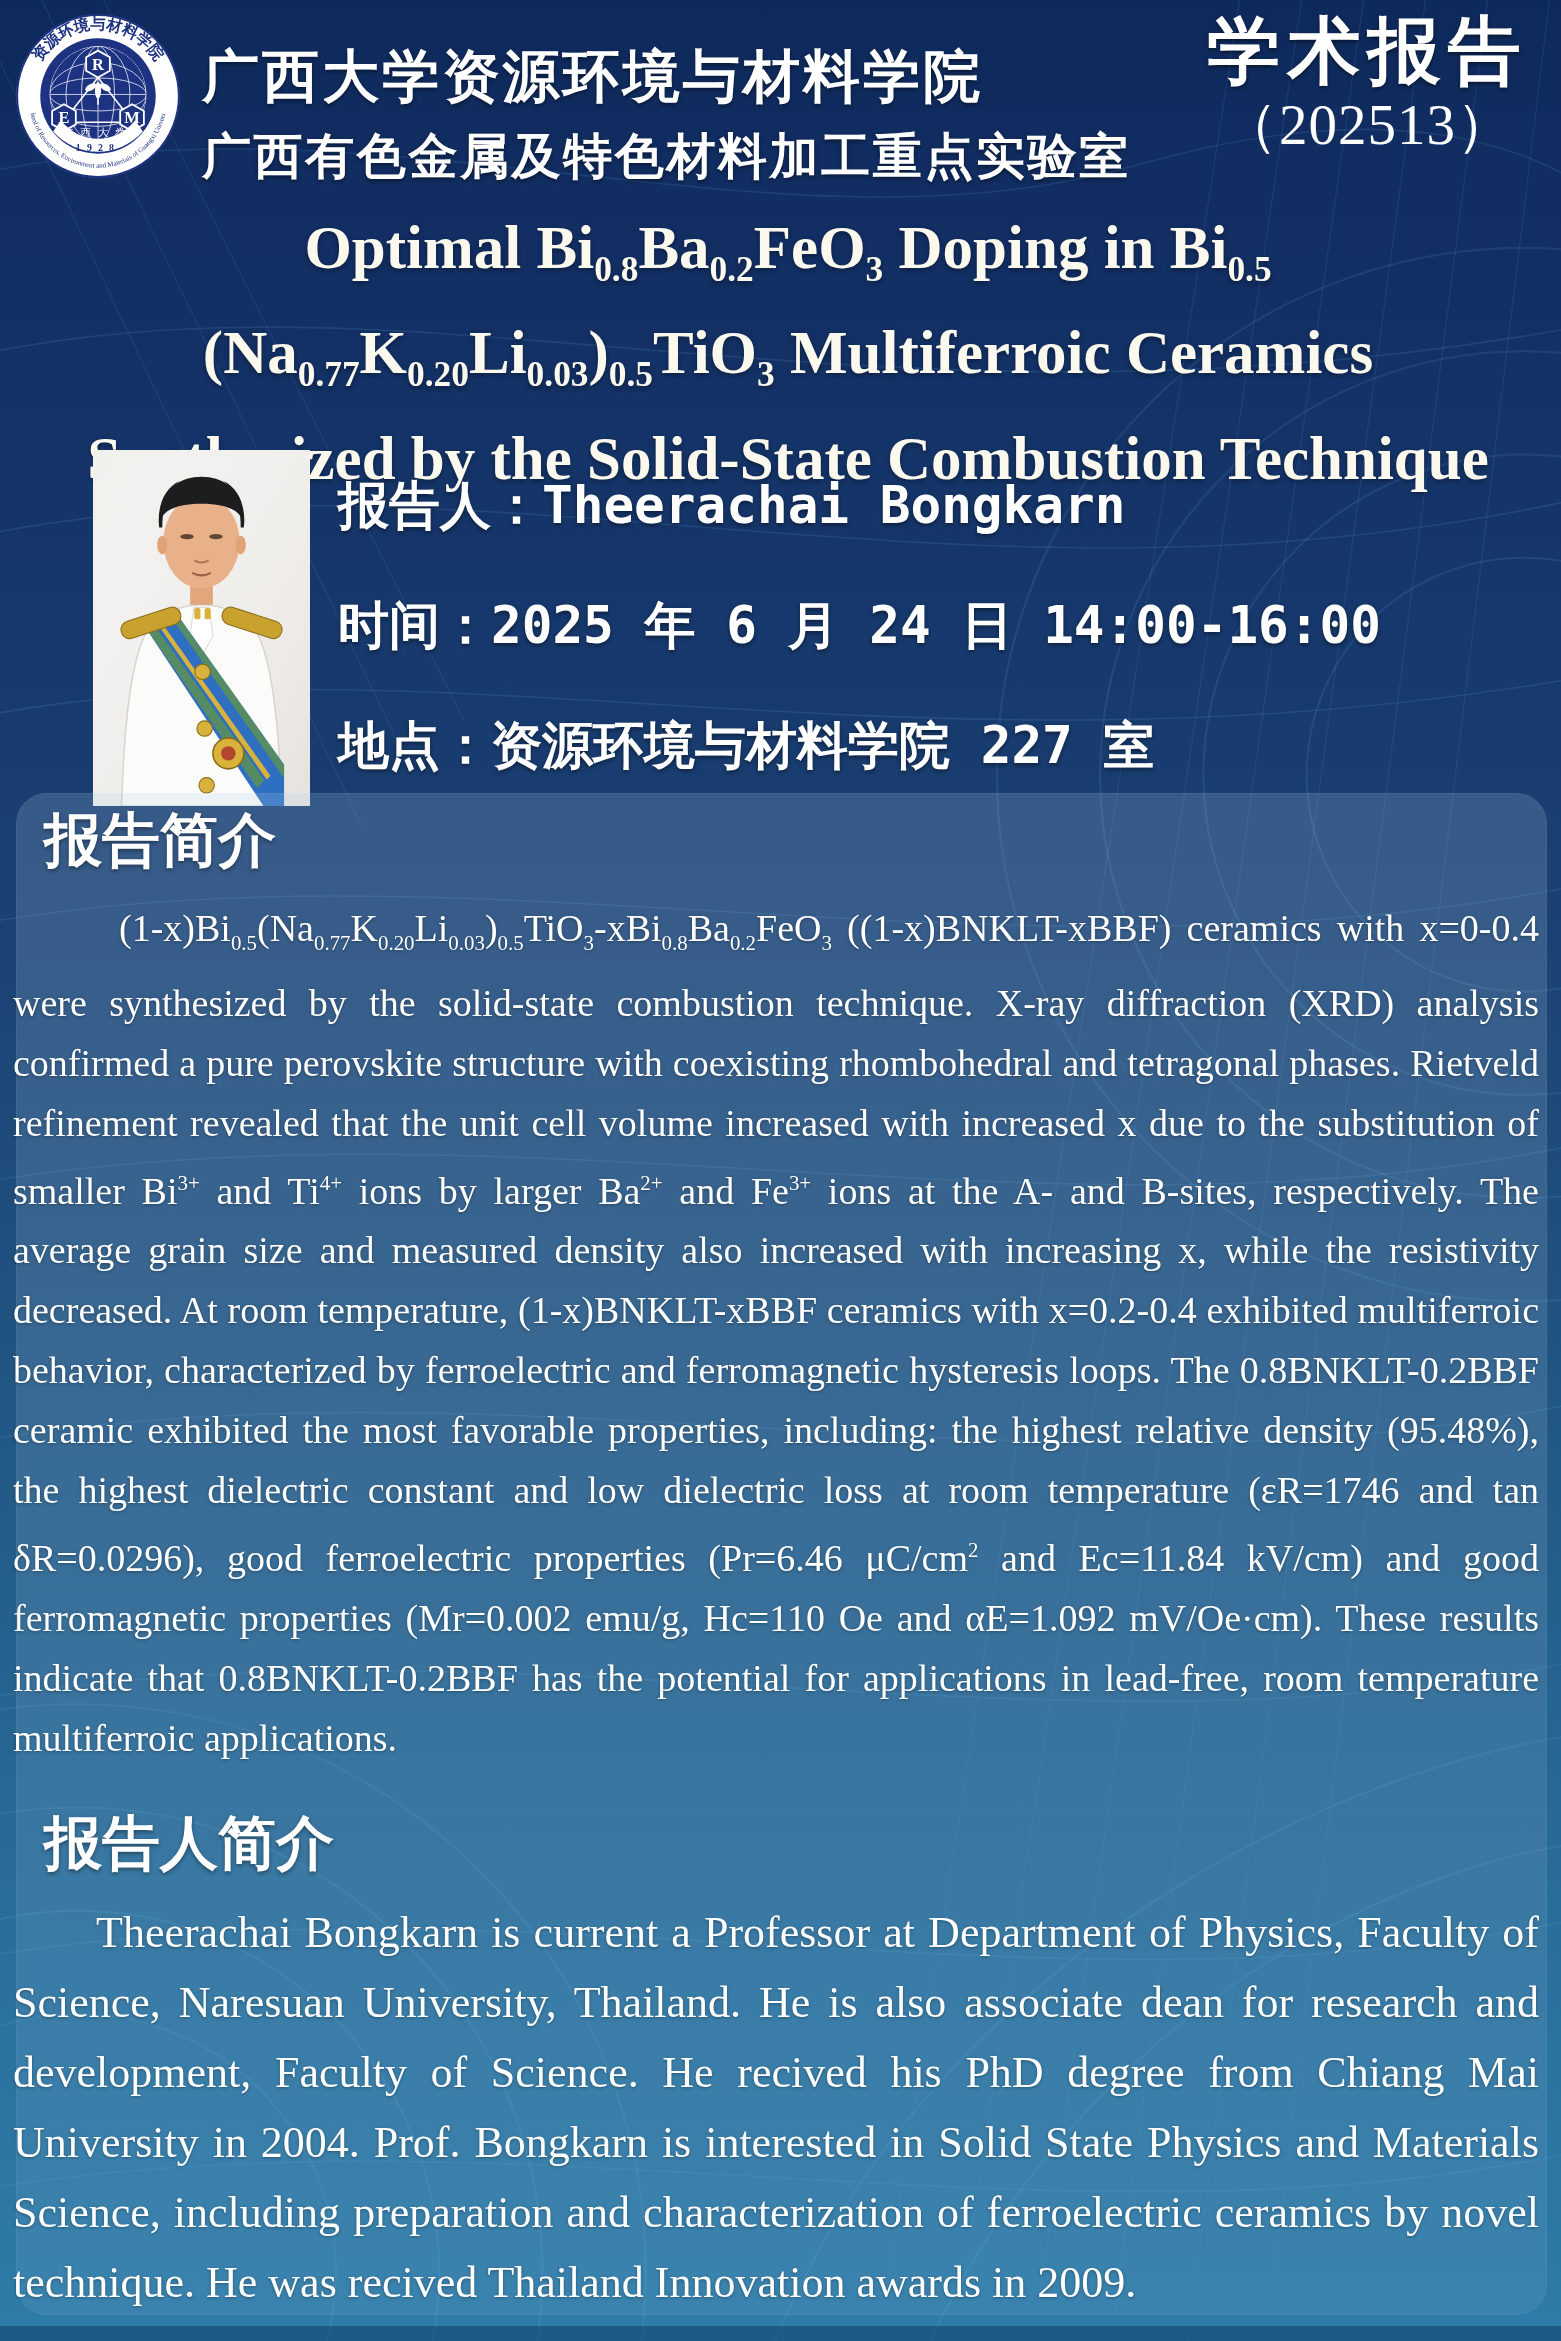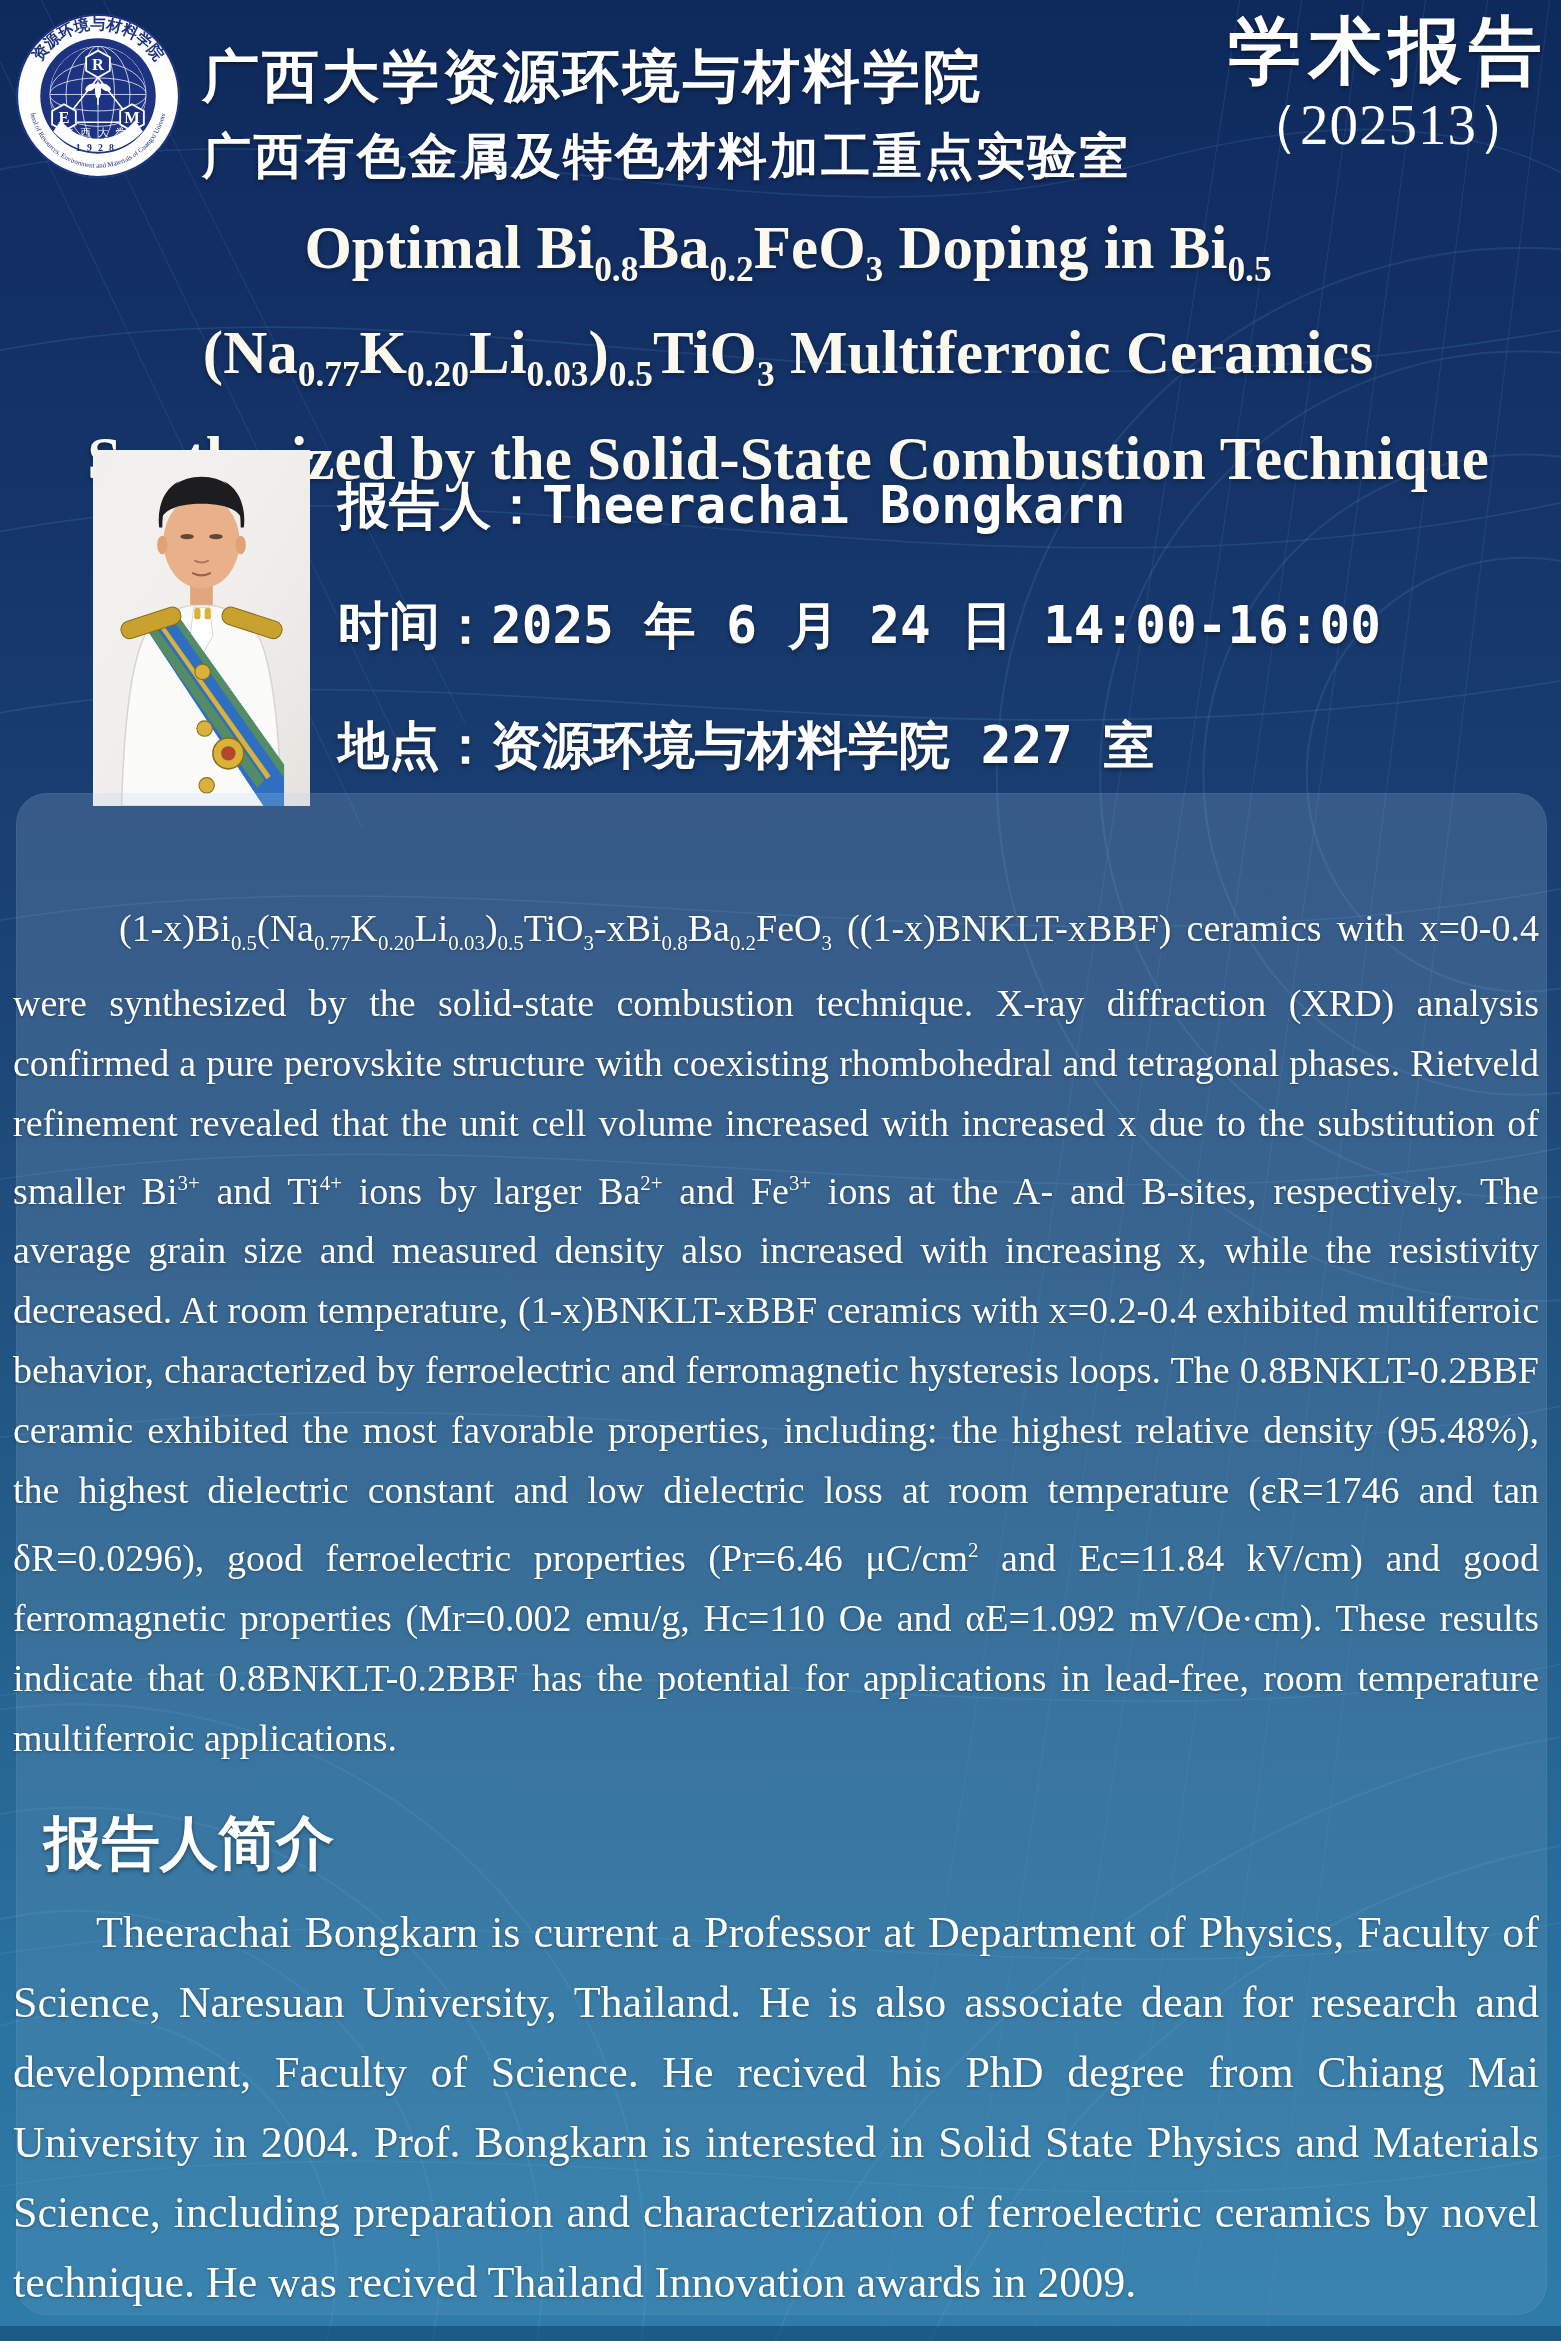--- a/index.html
+++ b/index.html
@@ -18,7 +18,7 @@
     font-family:"Liberation Sans", sans-serif; font-weight:bold; }
   .org-line1 { font-size:57px; letter-spacing:3.1px; line-height:66px; text-shadow:0 1.5px 4.1px rgba(0,0,0,.45);margin-top:16px; }
   .org-line2 { font-size:49px; letter-spacing:2.6px; line-height:62px; margin-top:15.5px; text-shadow:0 1.5px 4.1px rgba(0,0,0,.45); }
-  .event-block { position:absolute; right:13px; top:9.3px; text-align:center; color:#ffffff; }
+  .event-block { position:absolute; right:34px; top:9.3px; text-align:center; color:#ffffff; }
   .event-type { font-family:"Liberation Sans", sans-serif; font-weight:bold;
     font-size:73px; letter-spacing:7.2px; line-height:83px; text-shadow:0 1.5px 4.1px rgba(0,0,0,.5); }
   .event-number { font-family:"Liberation Serif", serif; font-size:57px; line-height:66px; letter-spacing:1px; }

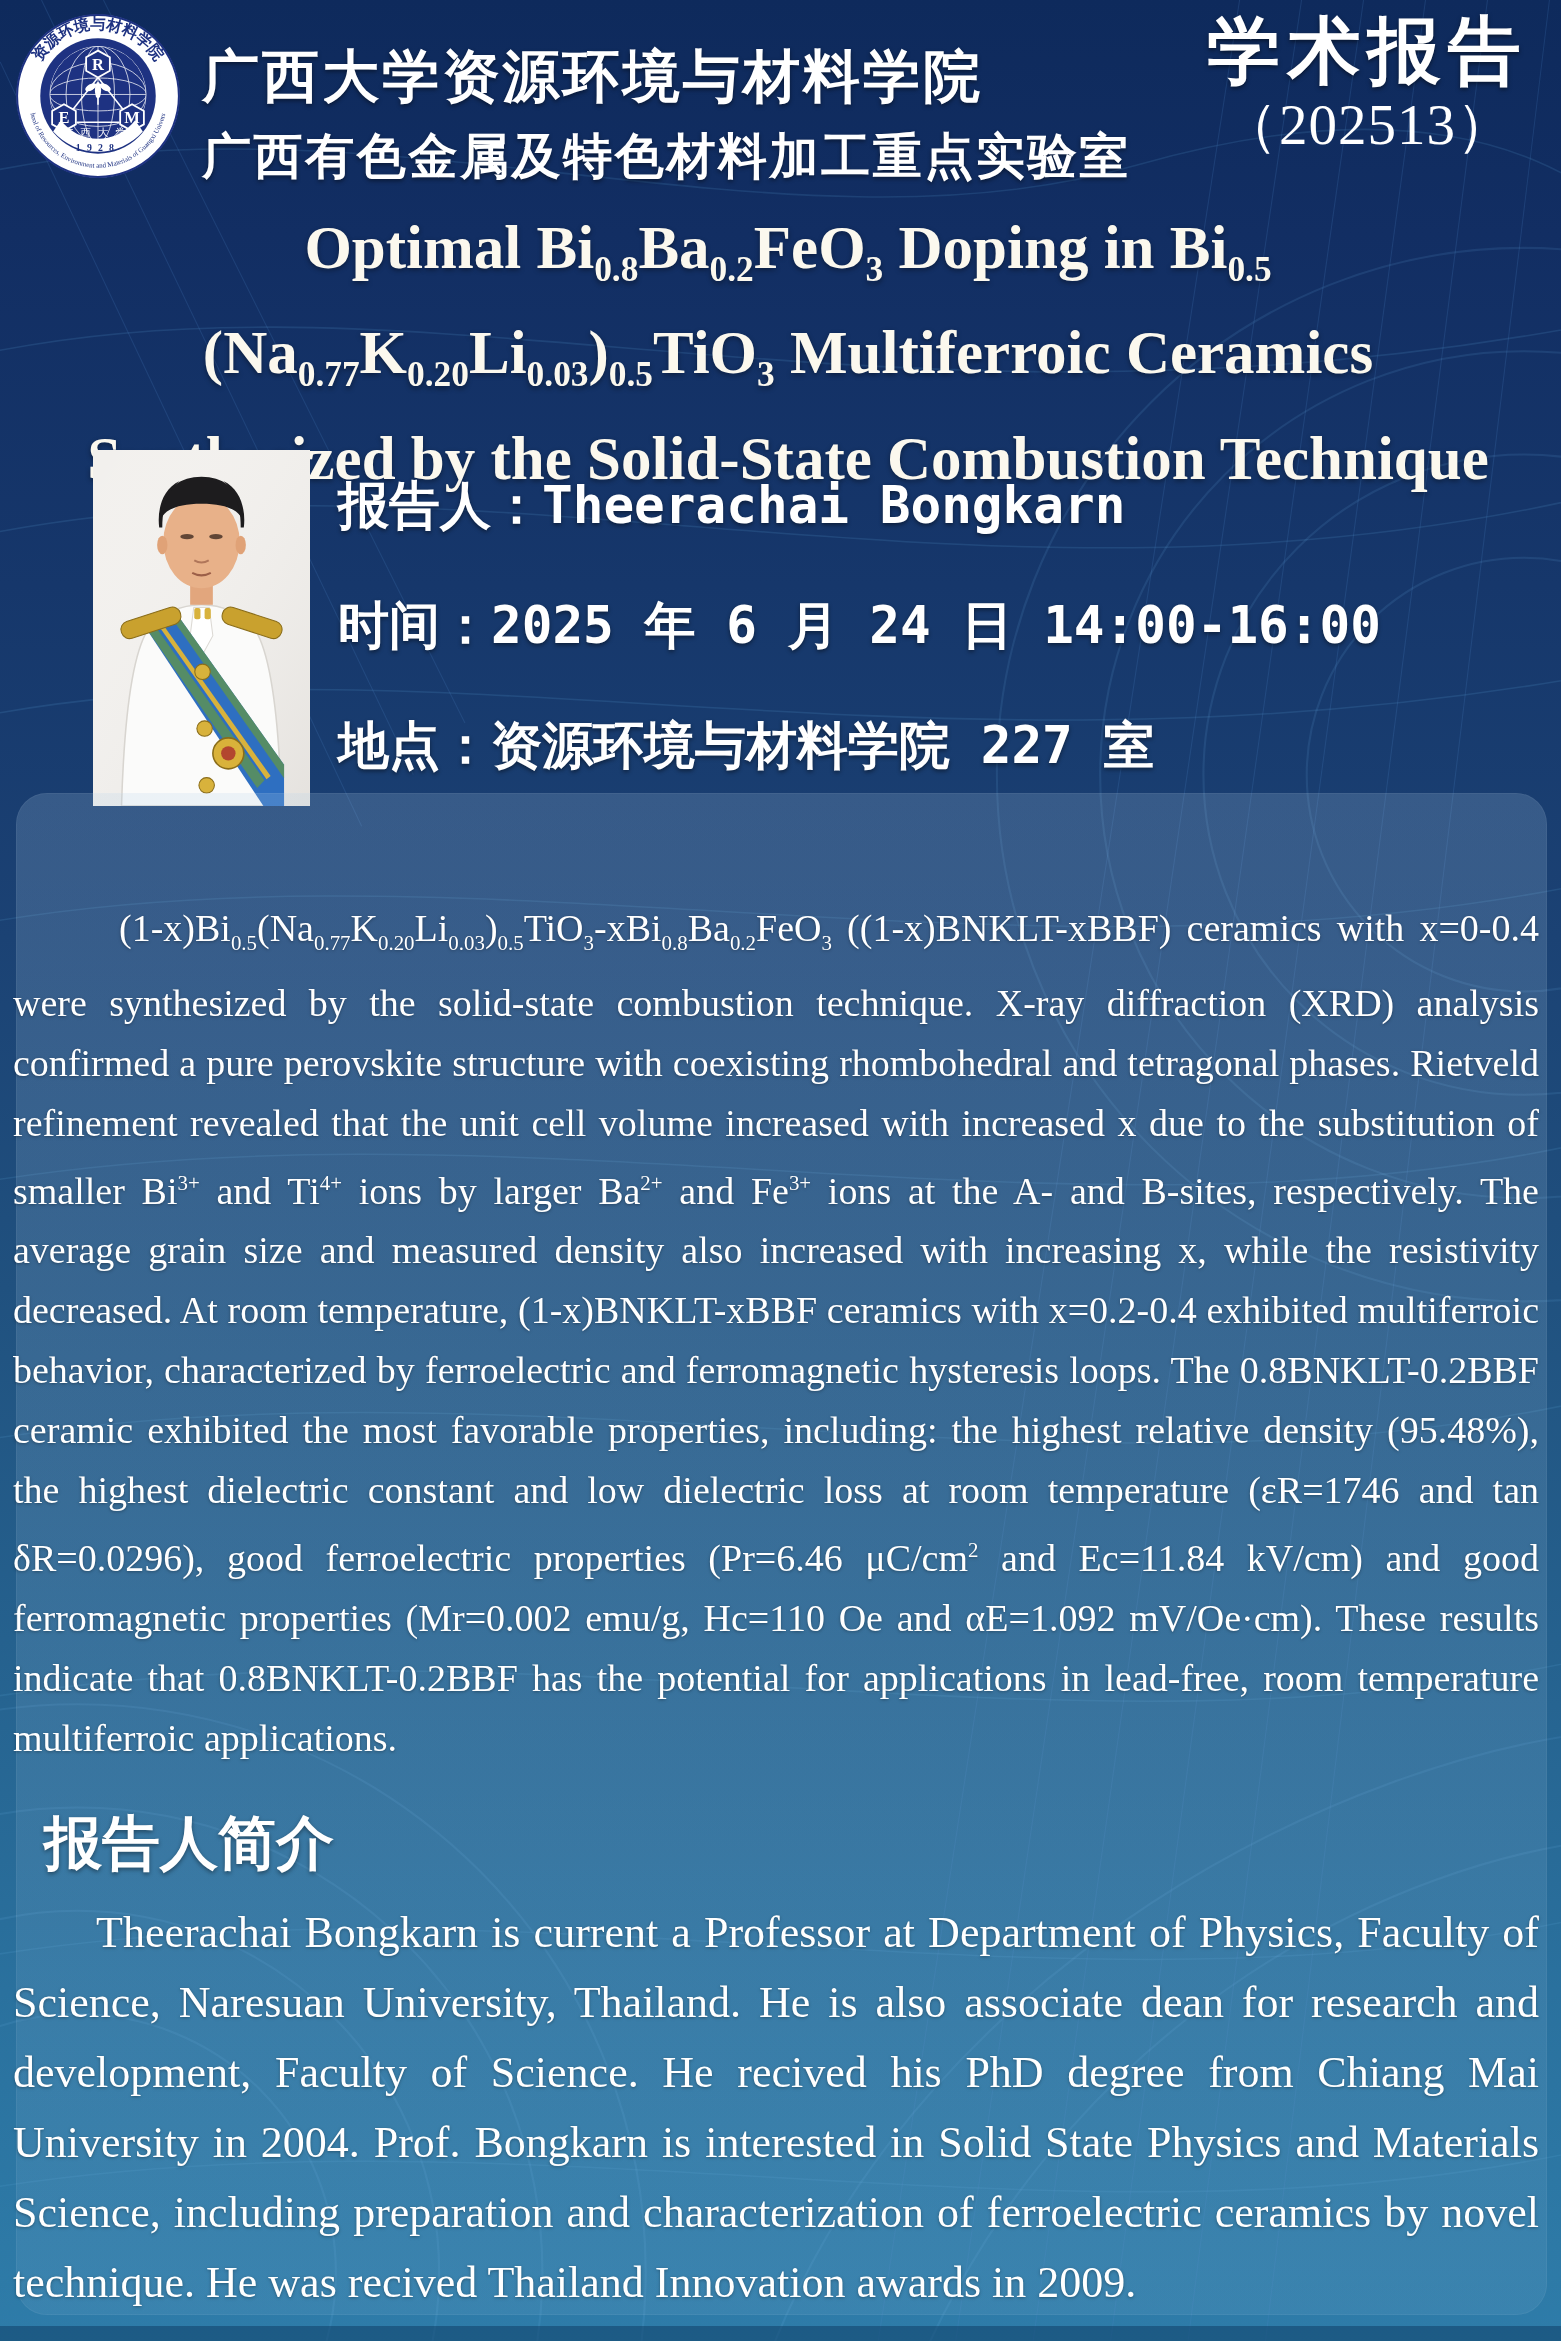--- a/index.html
+++ b/index.html
@@ -235,6 +235,7 @@
 
   <div class="panel"></div>
 
+  <div class="section-heading h-abstract">报告简介</div>
   <div class="paragraph abstract-text">(1-x)Bi<sub>0.5</sub>(Na<sub>0.77</sub>K<sub>0.20</sub>Li<sub>0.03</sub>)<sub>0.5</sub>TiO<sub>3</sub>-xBi<sub>0.8</sub>Ba<sub>0.2</sub>FeO<sub>3</sub> ((1-x)BNKLT-xBBF) ceramics with x=0-0.4 were synthesized by the solid-state combustion technique. X-ray diffraction (XRD) analysis confirmed a pure perovskite structure with coexisting rhombohedral and tetragonal phases. Rietveld refinement revealed that the unit cell volume increased with increased x due to the substitution of smaller Bi<sup>3+</sup> and Ti<sup>4+</sup> ions by larger Ba<sup>2+</sup> and Fe<sup>3+</sup> ions at the A- and B-sites, respectively. The average grain size and measured density also increased with increasing x, while the resistivity decreased. At room temperature, (1-x)BNKLT-xBBF ceramics with x=0.2-0.4 exhibited multiferroic behavior, characterized by ferroelectric and ferromagnetic hysteresis loops. The 0.8BNKLT-0.2BBF ceramic exhibited the most favorable properties, including: the highest relative density (95.48%), the highest dielectric constant and low dielectric loss at room temperature (εR=1746 and tan δR=0.0296), good ferroelectric properties (Pr=6.46 μC/cm<sup>2</sup> and Ec=11.84 kV/cm) and good ferromagnetic properties (Mr=0.002 emu/g, Hc=110 Oe and αE=1.092 mV/Oe·cm). These results indicate that 0.8BNKLT-0.2BBF has the potential for applications in lead-free, room temperature multiferroic applications.</div>
 
   <div class="section-heading h-bio">报告人简介</div>

